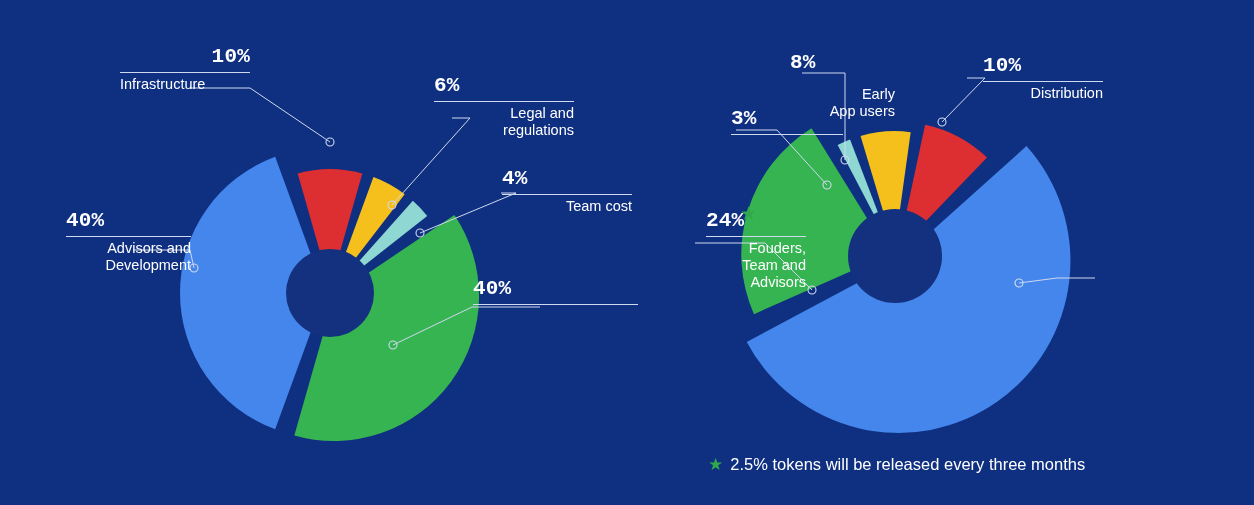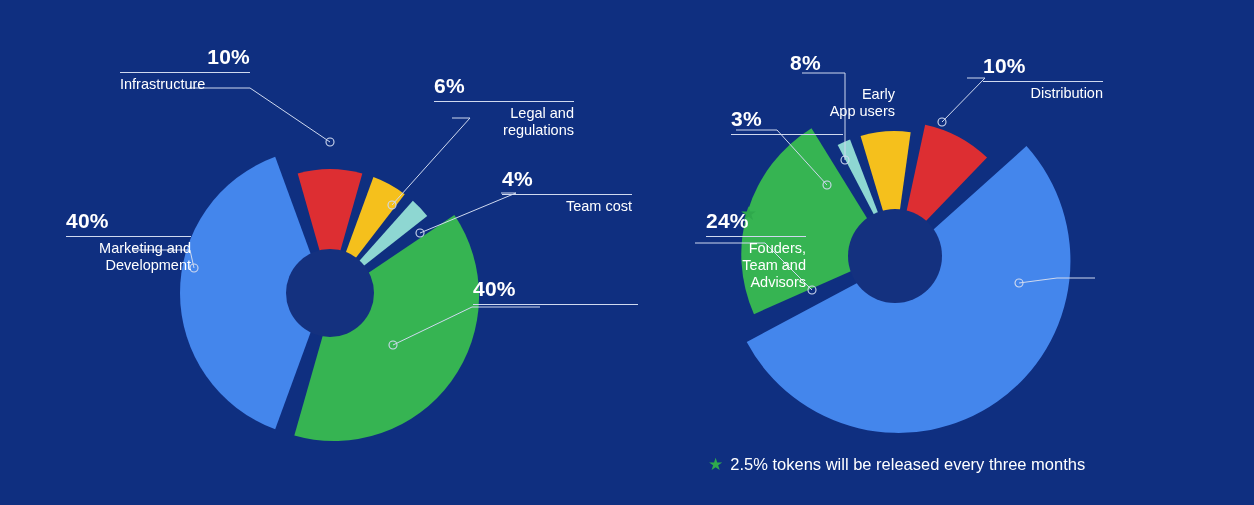--- a/index.html
+++ b/index.html
@@ -15,7 +15,7 @@
   .lbl{position:absolute;color:#ffffff;}
   .lbl .pct{
     font-size:21px;font-weight:bold;line-height:22px;
-    letter-spacing:.2px;white-space:nowrap;
+    letter-spacing:.2px;white-space:nowrap;font-family:Liberation Mono, monospace;
   }
   .lbl .rule{
     height:1px;background:#cfd9ef;margin:4px 0 3px 0;width:100%;

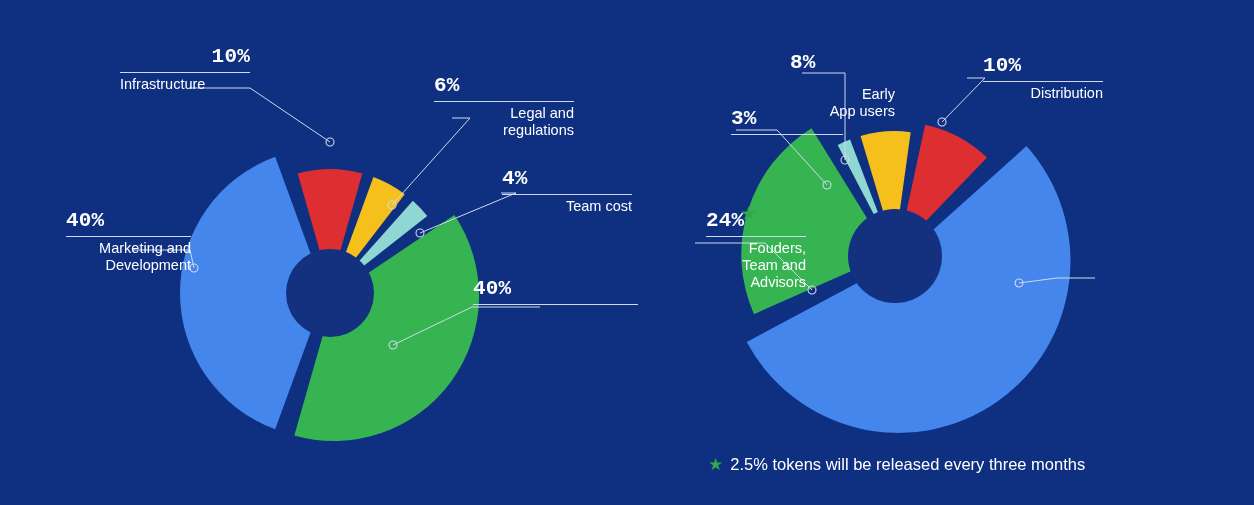--- a/index.html
+++ b/index.html
@@ -88,7 +88,7 @@
   <div class="lbl l" style="left:66px;top:210px;width:125px;">
     <div class="pct">40%</div>
     <div class="rule"></div>
-    <div class="name">Marketing and
+    <div class="name">Advisors and
 Development</div>
   </div>
 

